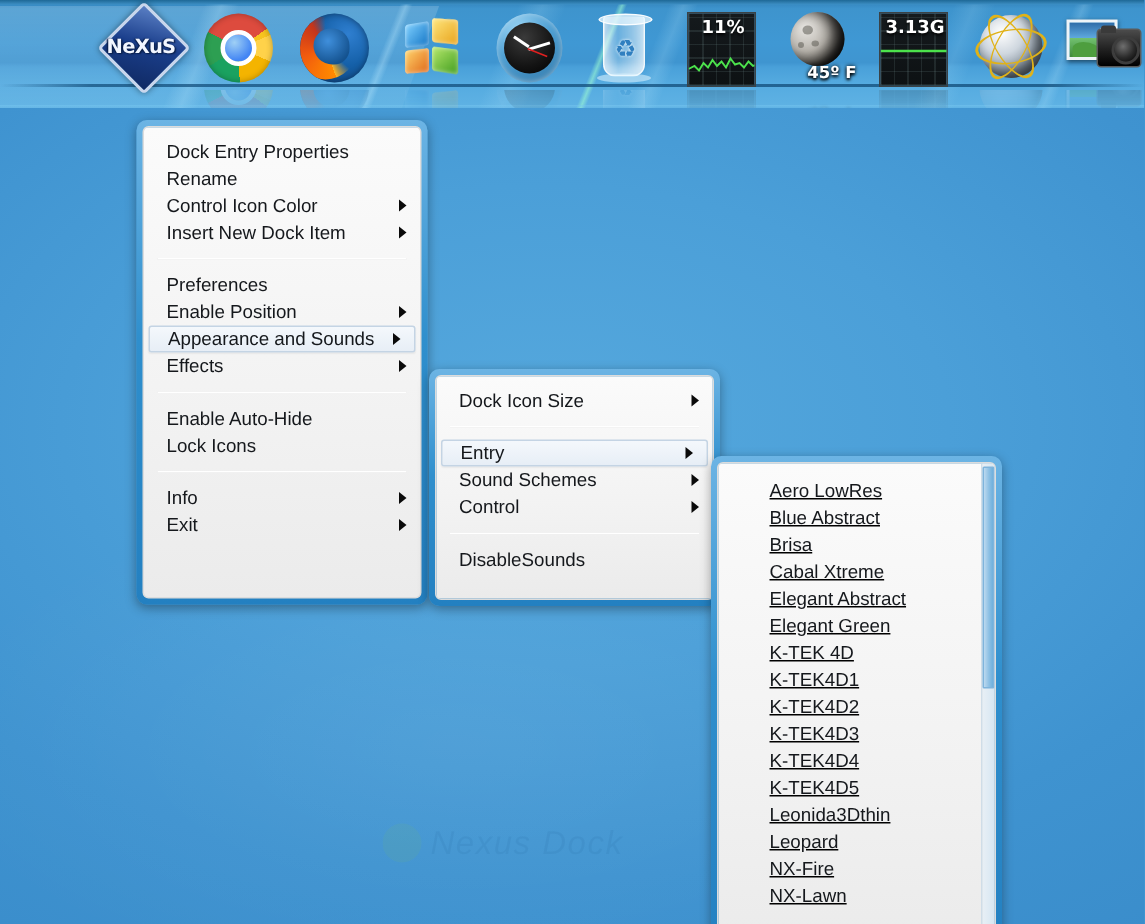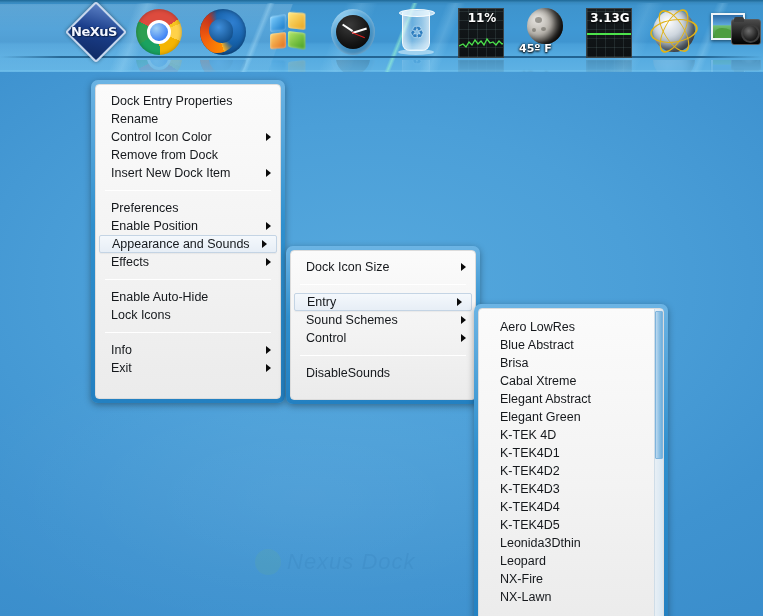--- a/index.html
+++ b/index.html
@@ -284,7 +284,7 @@
   }
   .ic-temp {
     position: absolute; left: 0; top: 34px; width: 52px;
-    text-align: left; font-size: 11px; font-weight: bold; color: #ffffff;
+    text-align: right; font-size: 11px; font-weight: bold; color: #ffffff;
     text-shadow: 0 1px 2px #000, 0 0 3px #000;
     font-family: "DejaVu Sans", sans-serif;
   }

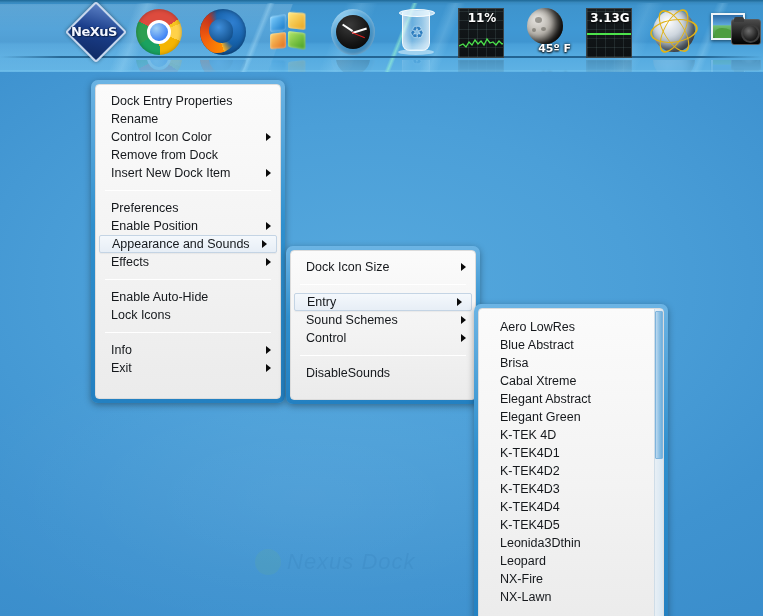--- a/index.html
+++ b/index.html
@@ -593,7 +593,6 @@
         <div class="menu-item"><span>Dock Entry Properties</span></div>
         <div class="menu-item"><span>Rename</span></div>
         <div class="menu-item"><span>Control Icon Color</span><span class="arrow"></span></div>
-        <div class="menu-item"><span>Remove from Dock</span></div>
         <div class="menu-item"><span>Insert New Dock Item</span><span class="arrow"></span></div>
         <div class="menu-sep"></div>
         <div class="menu-item"><span>Preferences</span></div>

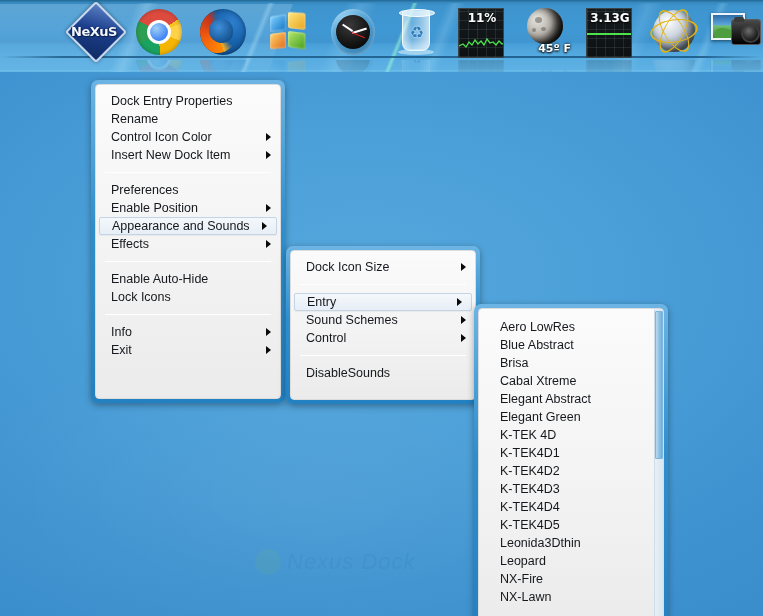--- a/index.html
+++ b/index.html
@@ -396,7 +396,7 @@
   
   #menu-themes { left: 474px; top: 304px; width: 194px; height: 330px; }
   #menu-themes .menu-inner { border-radius: 4px; }
-  #menu-themes .menu-list { padding: 9px 0 0 4px; }
+  #menu-themes .menu-list { padding: 9px 0 0 17px; text-decoration: underline; }
   #menu-themes .menu-item { padding-left: 17px; height: 18px; line-height: 18px; }
 
   

